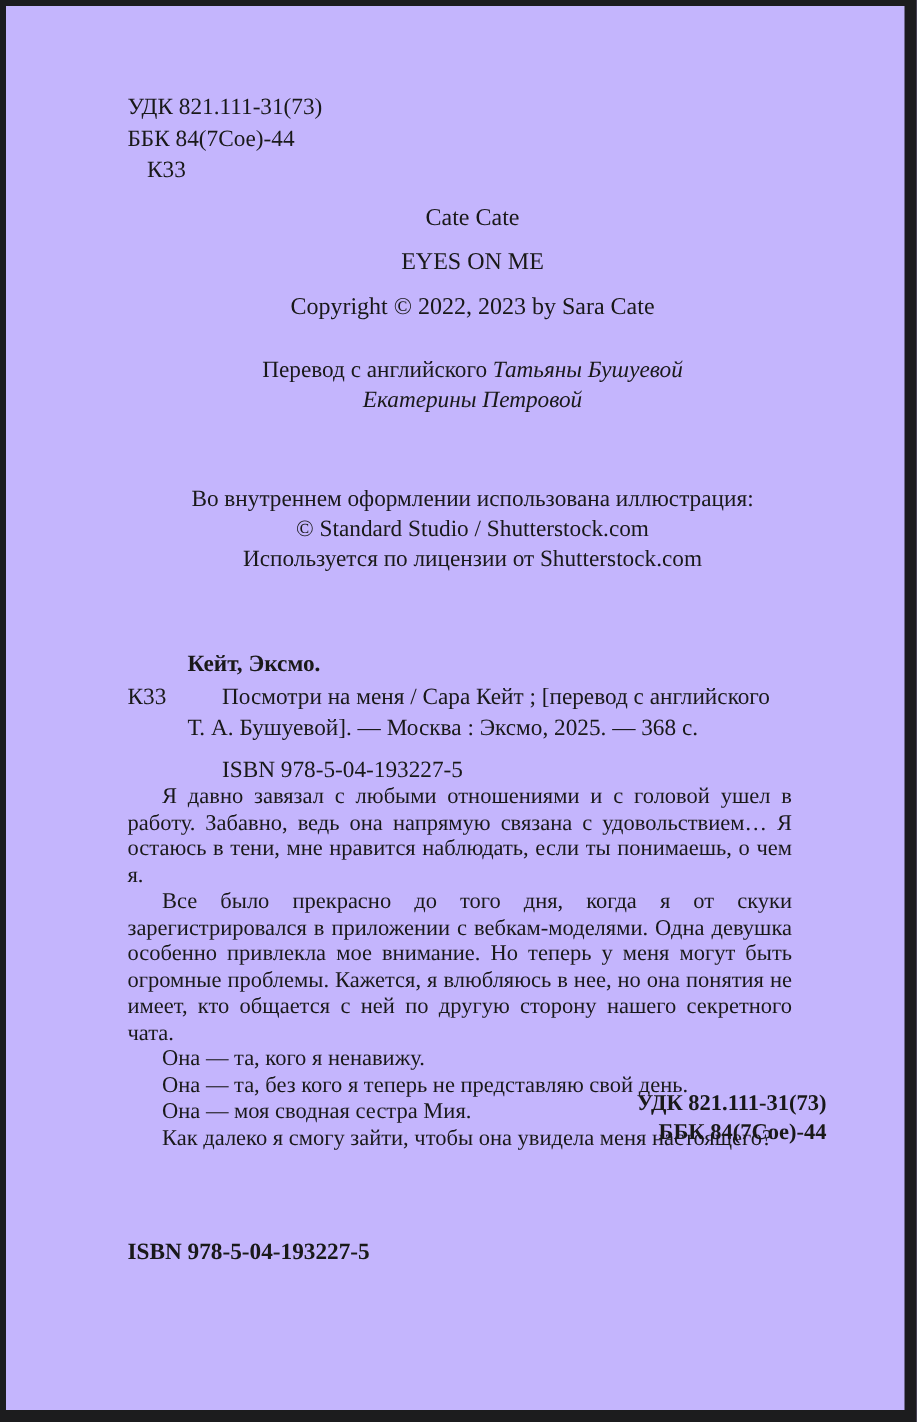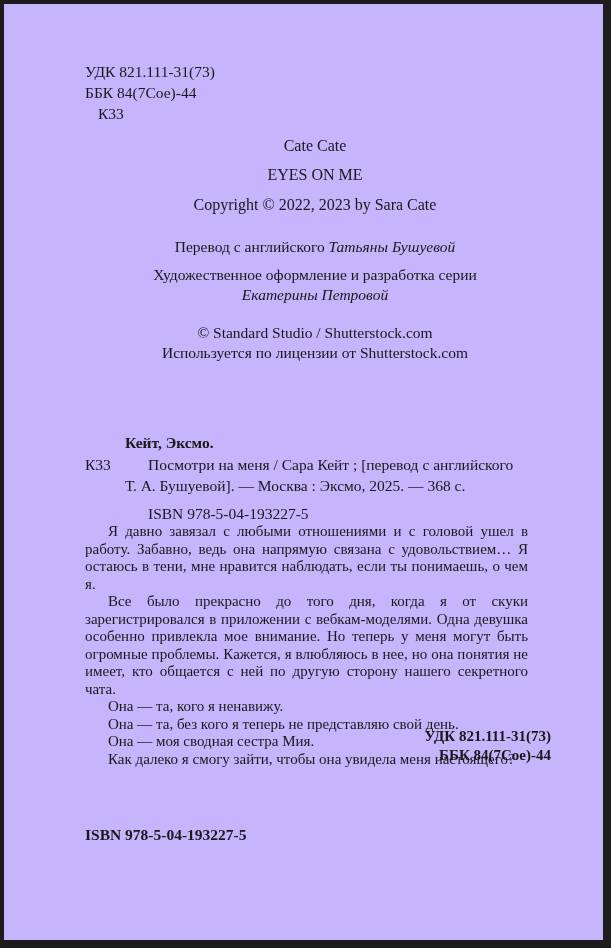--- a/index.html
+++ b/index.html
@@ -126,7 +126,6 @@
 
   <div class="abs centered credits">
     <div><span>Перевод с английского </span><span class="italic">Татьяны Бушуевой</span></div>
-    <div class="group-gap">Художественное оформление и разработка серии</div>
     <div class="italic">Екатерины Петровой</div>
   </div>
 

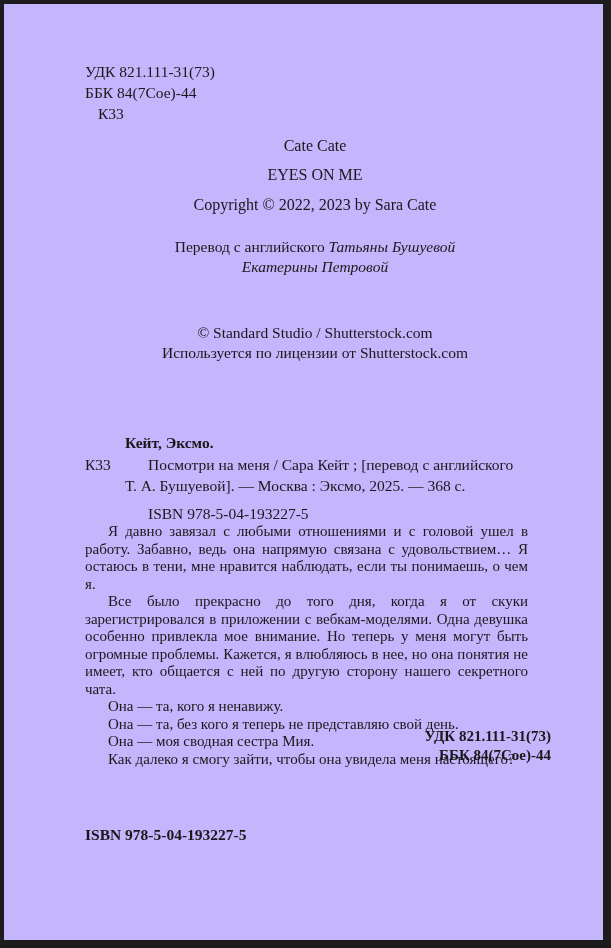--- a/index.html
+++ b/index.html
@@ -130,6 +130,7 @@
   </div>
 
   <div class="abs centered illustration">
+    <div>Во внутреннем оформлении использована иллюстрация:</div>
     <div>© Standard Studio / Shutterstock.com</div>
     <div>Используется по лицензии от Shutterstock.com</div>
   </div>

